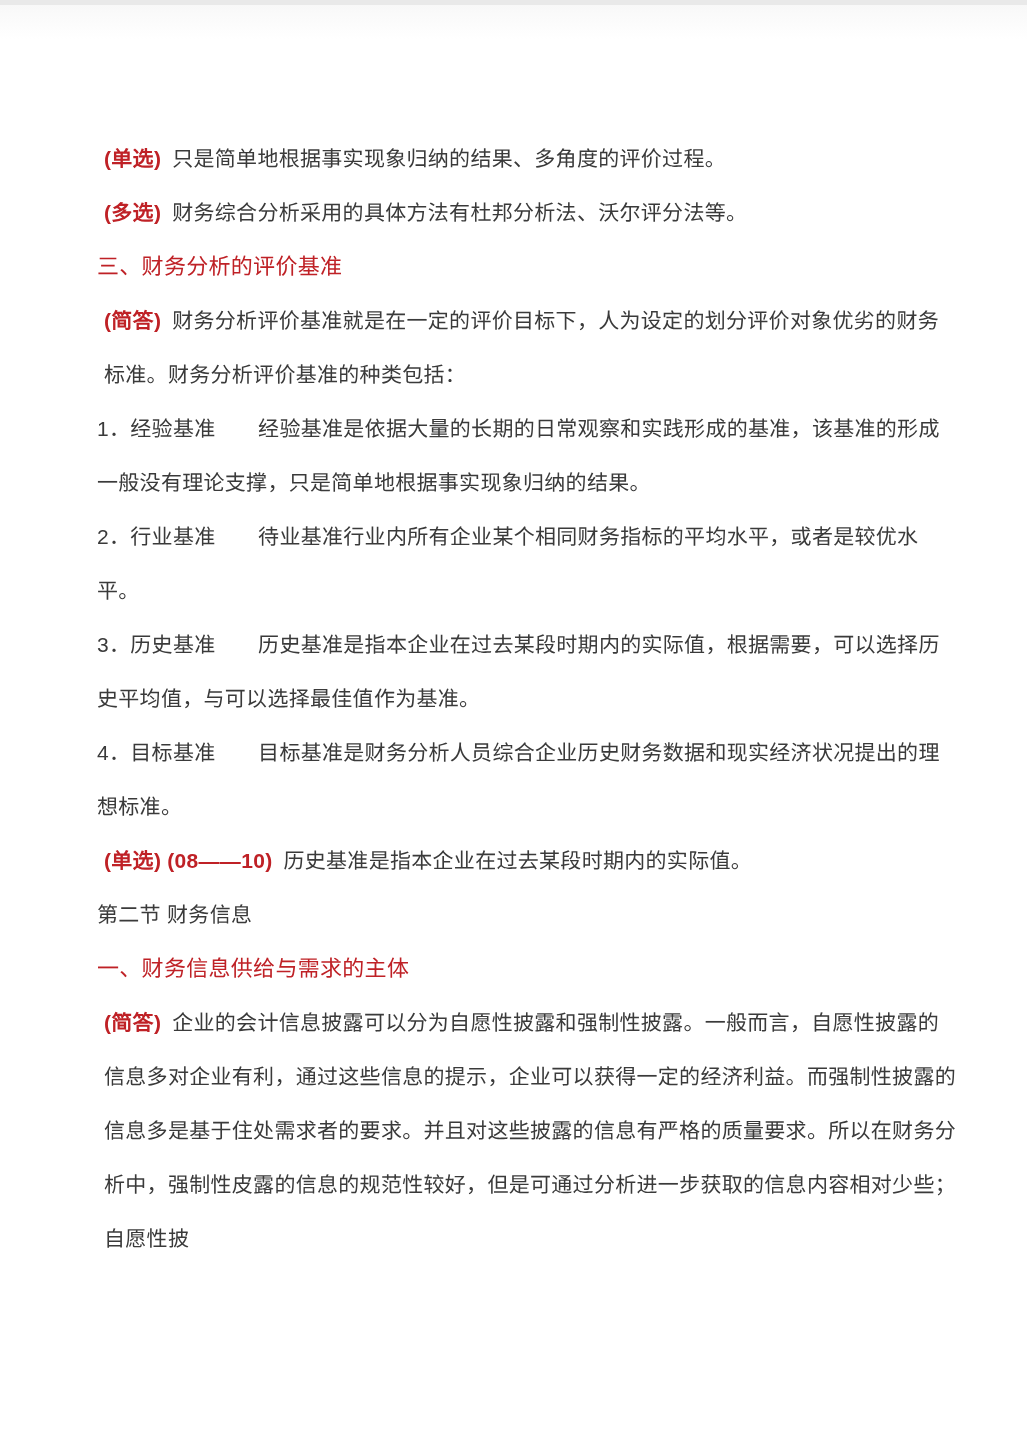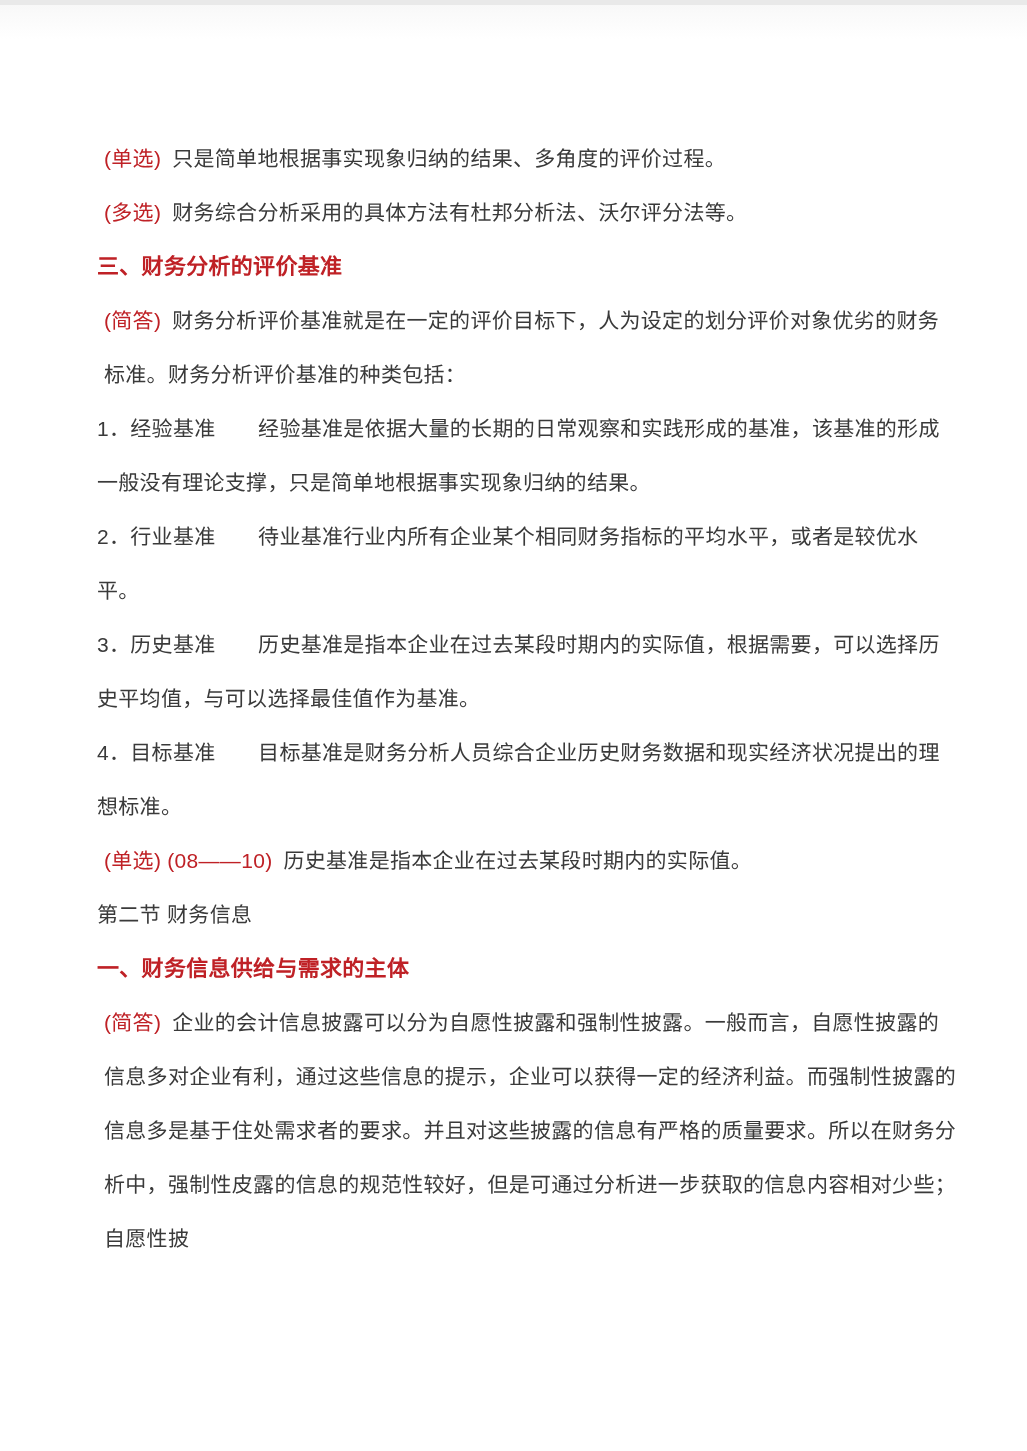--- a/index.html
+++ b/index.html
@@ -45,7 +45,7 @@
   }
   .tag{
     color:var(--accent);
-    font-weight:400;
+    font-weight:700;
     margin-right:11px;
     white-space:nowrap;
   }

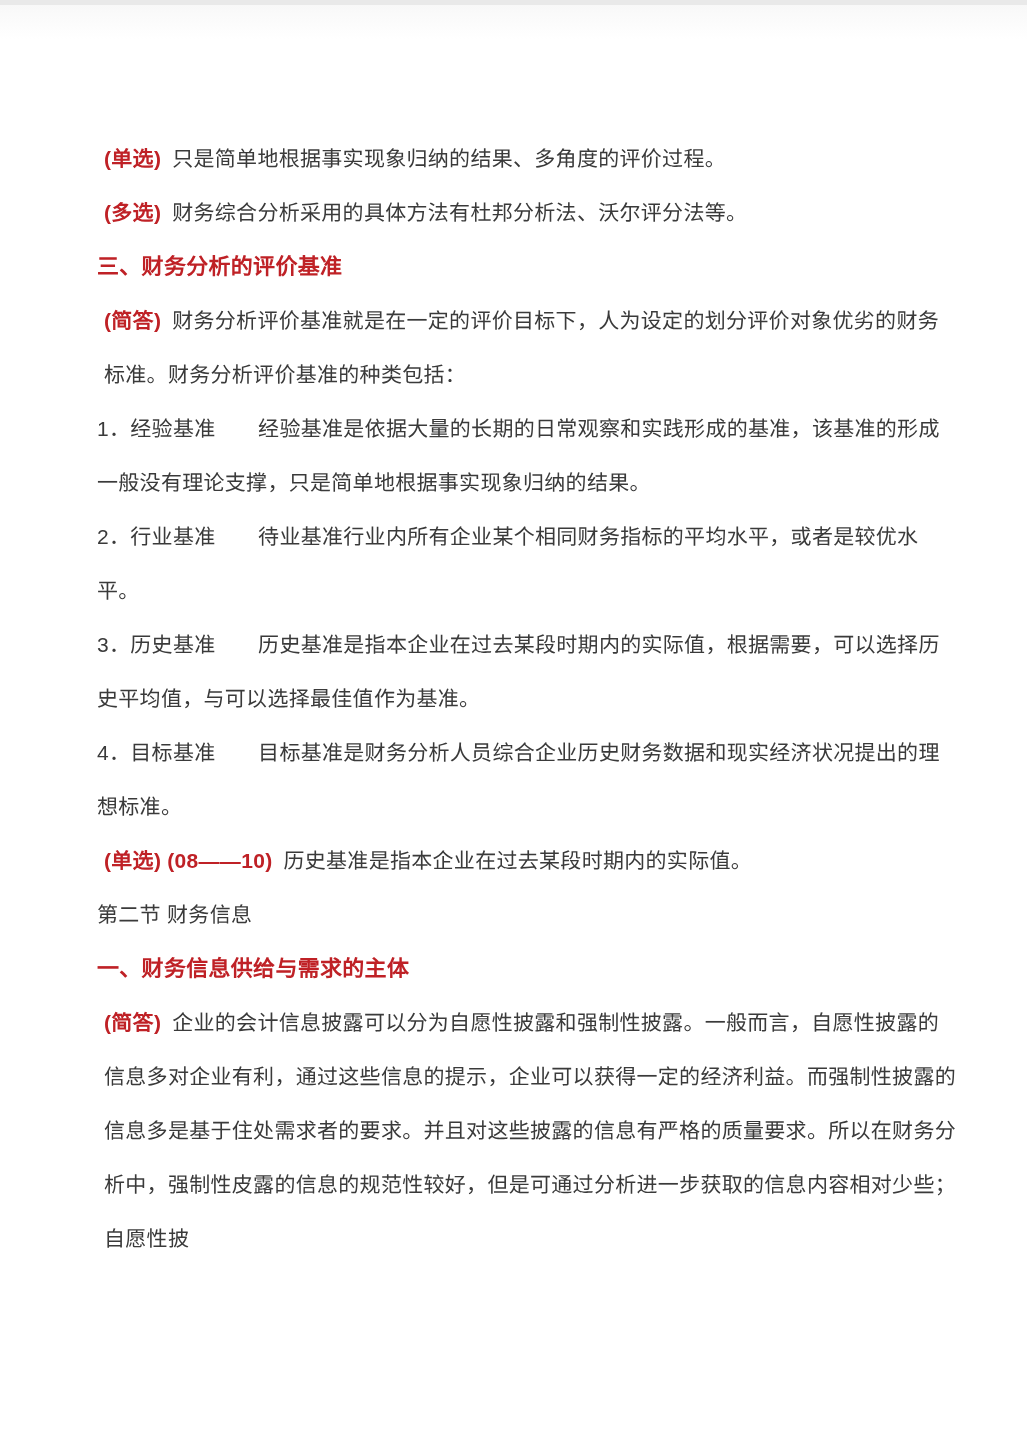--- a/index.html
+++ b/index.html
@@ -51,7 +51,7 @@
   }
   .heading{
     color:var(--accent);
-    font-weight:700;
+    font-weight:400;
     font-size:22px;
   }
 </style>

